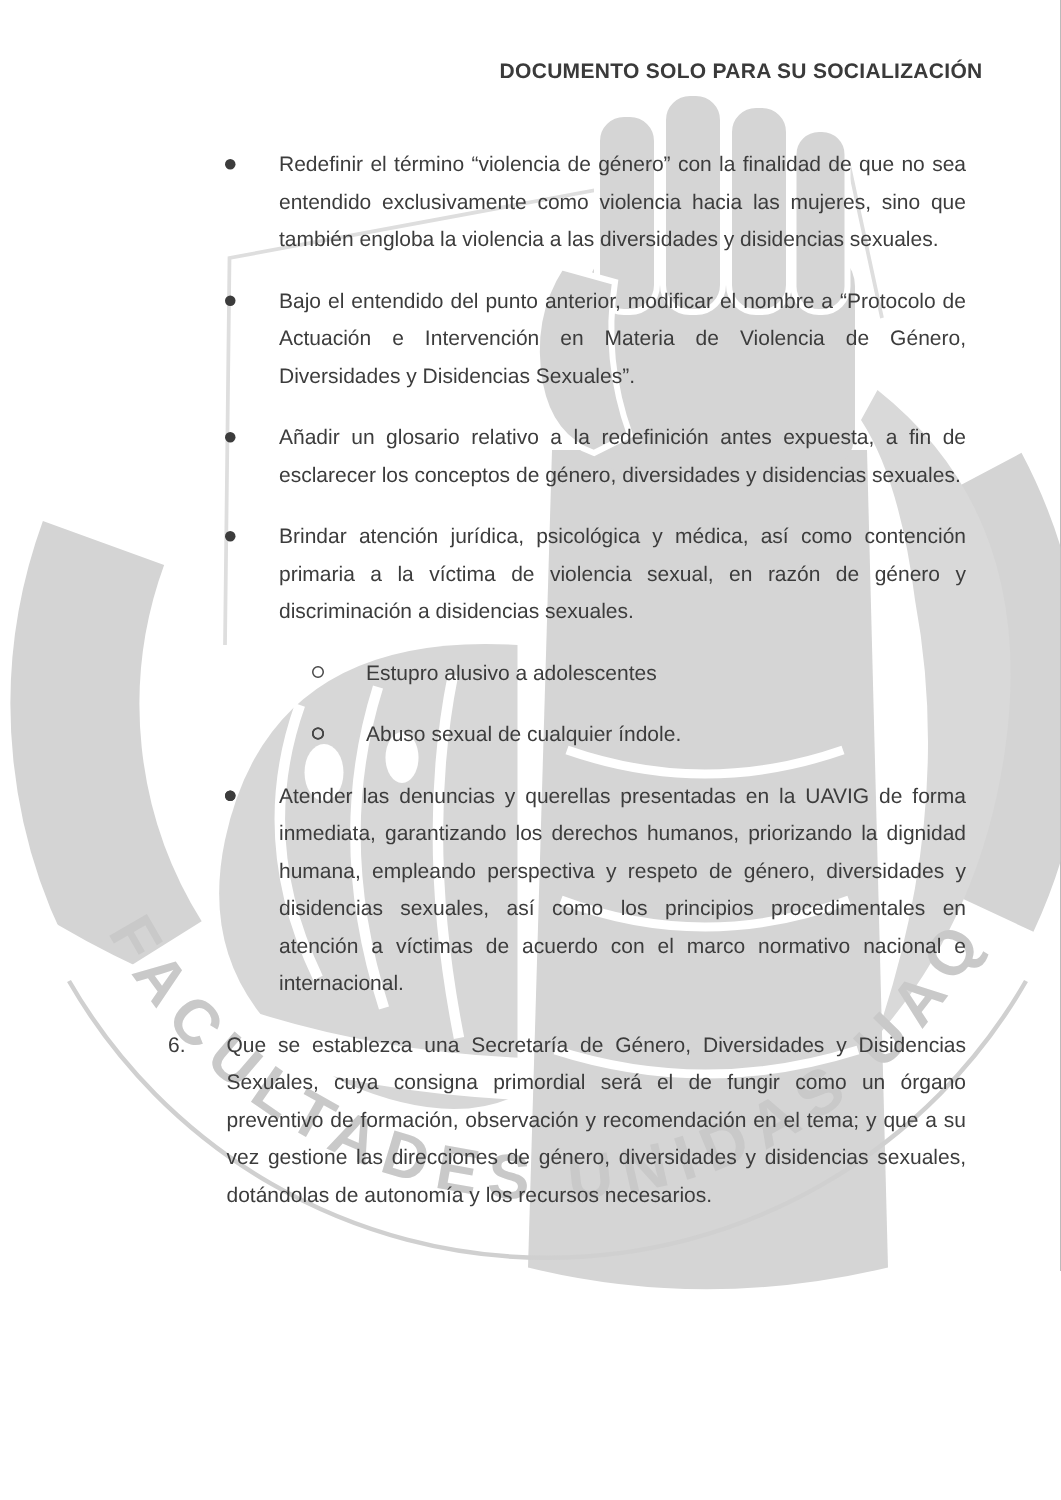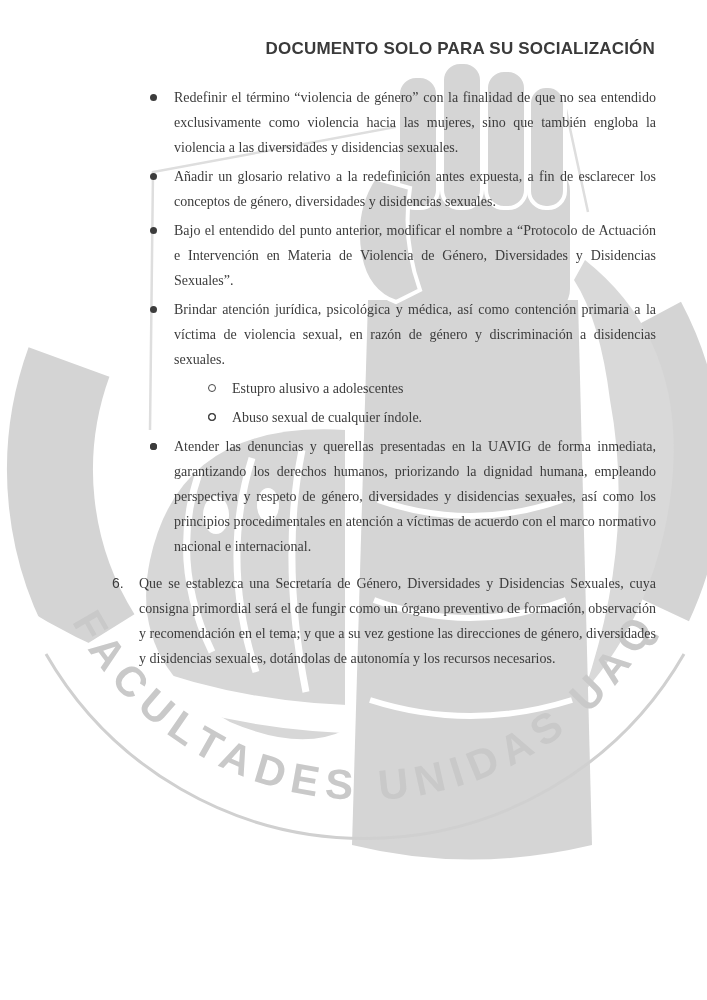--- a/index.html
+++ b/index.html
@@ -19,7 +19,7 @@
   .header {
     position:absolute; top:39px; left:0; width:655px;
     text-align:right;
-    font-size:17px; font-weight:700; letter-spacing:0.2px;
+    font-size:14px; font-weight:700; letter-spacing:0.2px;
     color:#3a3a3a;
     z-index:2;
   }

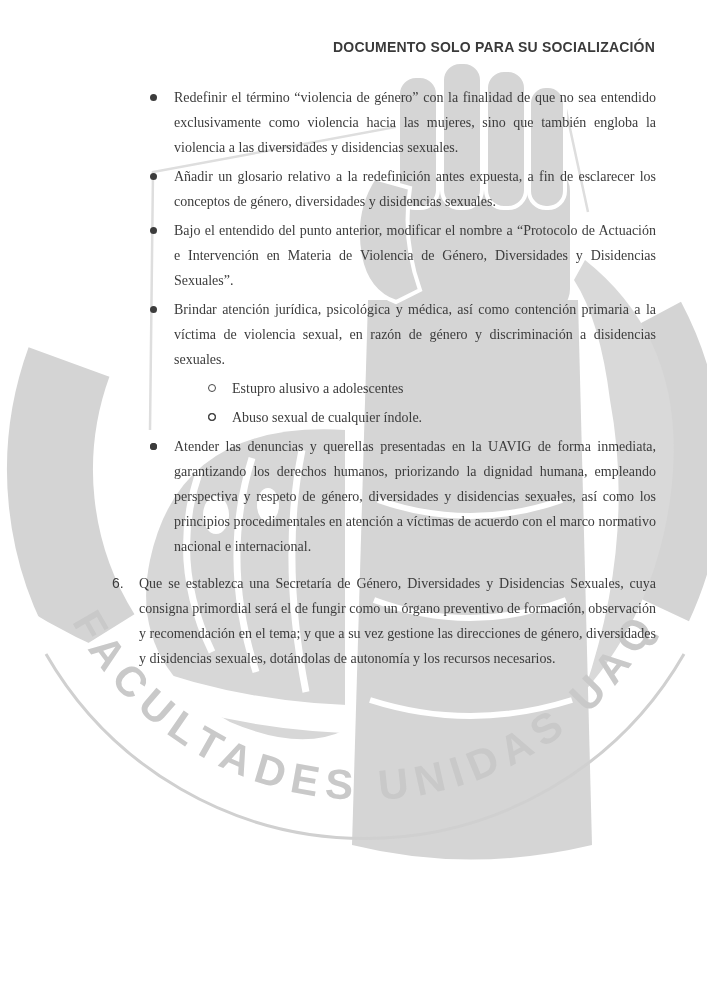--- a/index.html
+++ b/index.html
@@ -29,7 +29,7 @@
     text-align:justify;
     z-index:2;
   }
-  .doc p { margin:4px;font-family:Liberation Serif, serif; }
+  .doc p { margin:16px; }
   .b-item { position:relative; padding-left:58px; }
   .b-item .dot {
     position:absolute; left:38px; top:9px;

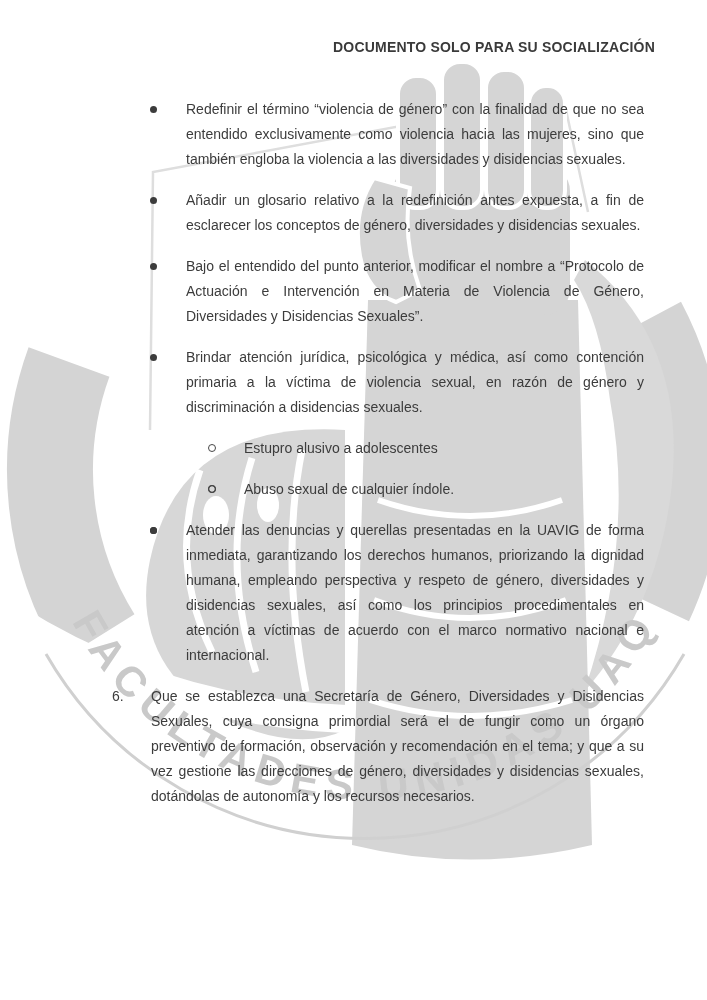--- a/index.html
+++ b/index.html
@@ -106,12 +106,12 @@
 
     <div class="b-item">
       <span class="dot"></span>
-      <p>Añadir un glosario relativo a la redefinición antes expuesta, a fin de esclarecer los conceptos de género, diversidades y disidencias sexuales.</p>
+      <p>Bajo el entendido del punto anterior, modificar el nombre a “Protocolo de Actuación e Intervención en Materia de Violencia de Género, Diversidades y Disidencias Sexuales”.</p>
     </div>
 
     <div class="b-item">
       <span class="dot"></span>
-      <p>Bajo el entendido del punto anterior, modificar el nombre a “Protocolo de Actuación e Intervención en Materia de Violencia de Género, Diversidades y Disidencias Sexuales”.</p>
+      <p>Añadir un glosario relativo a la redefinición antes expuesta, a fin de esclarecer los conceptos de género, diversidades y disidencias sexuales.</p>
     </div>
 
     <div class="b-item">

